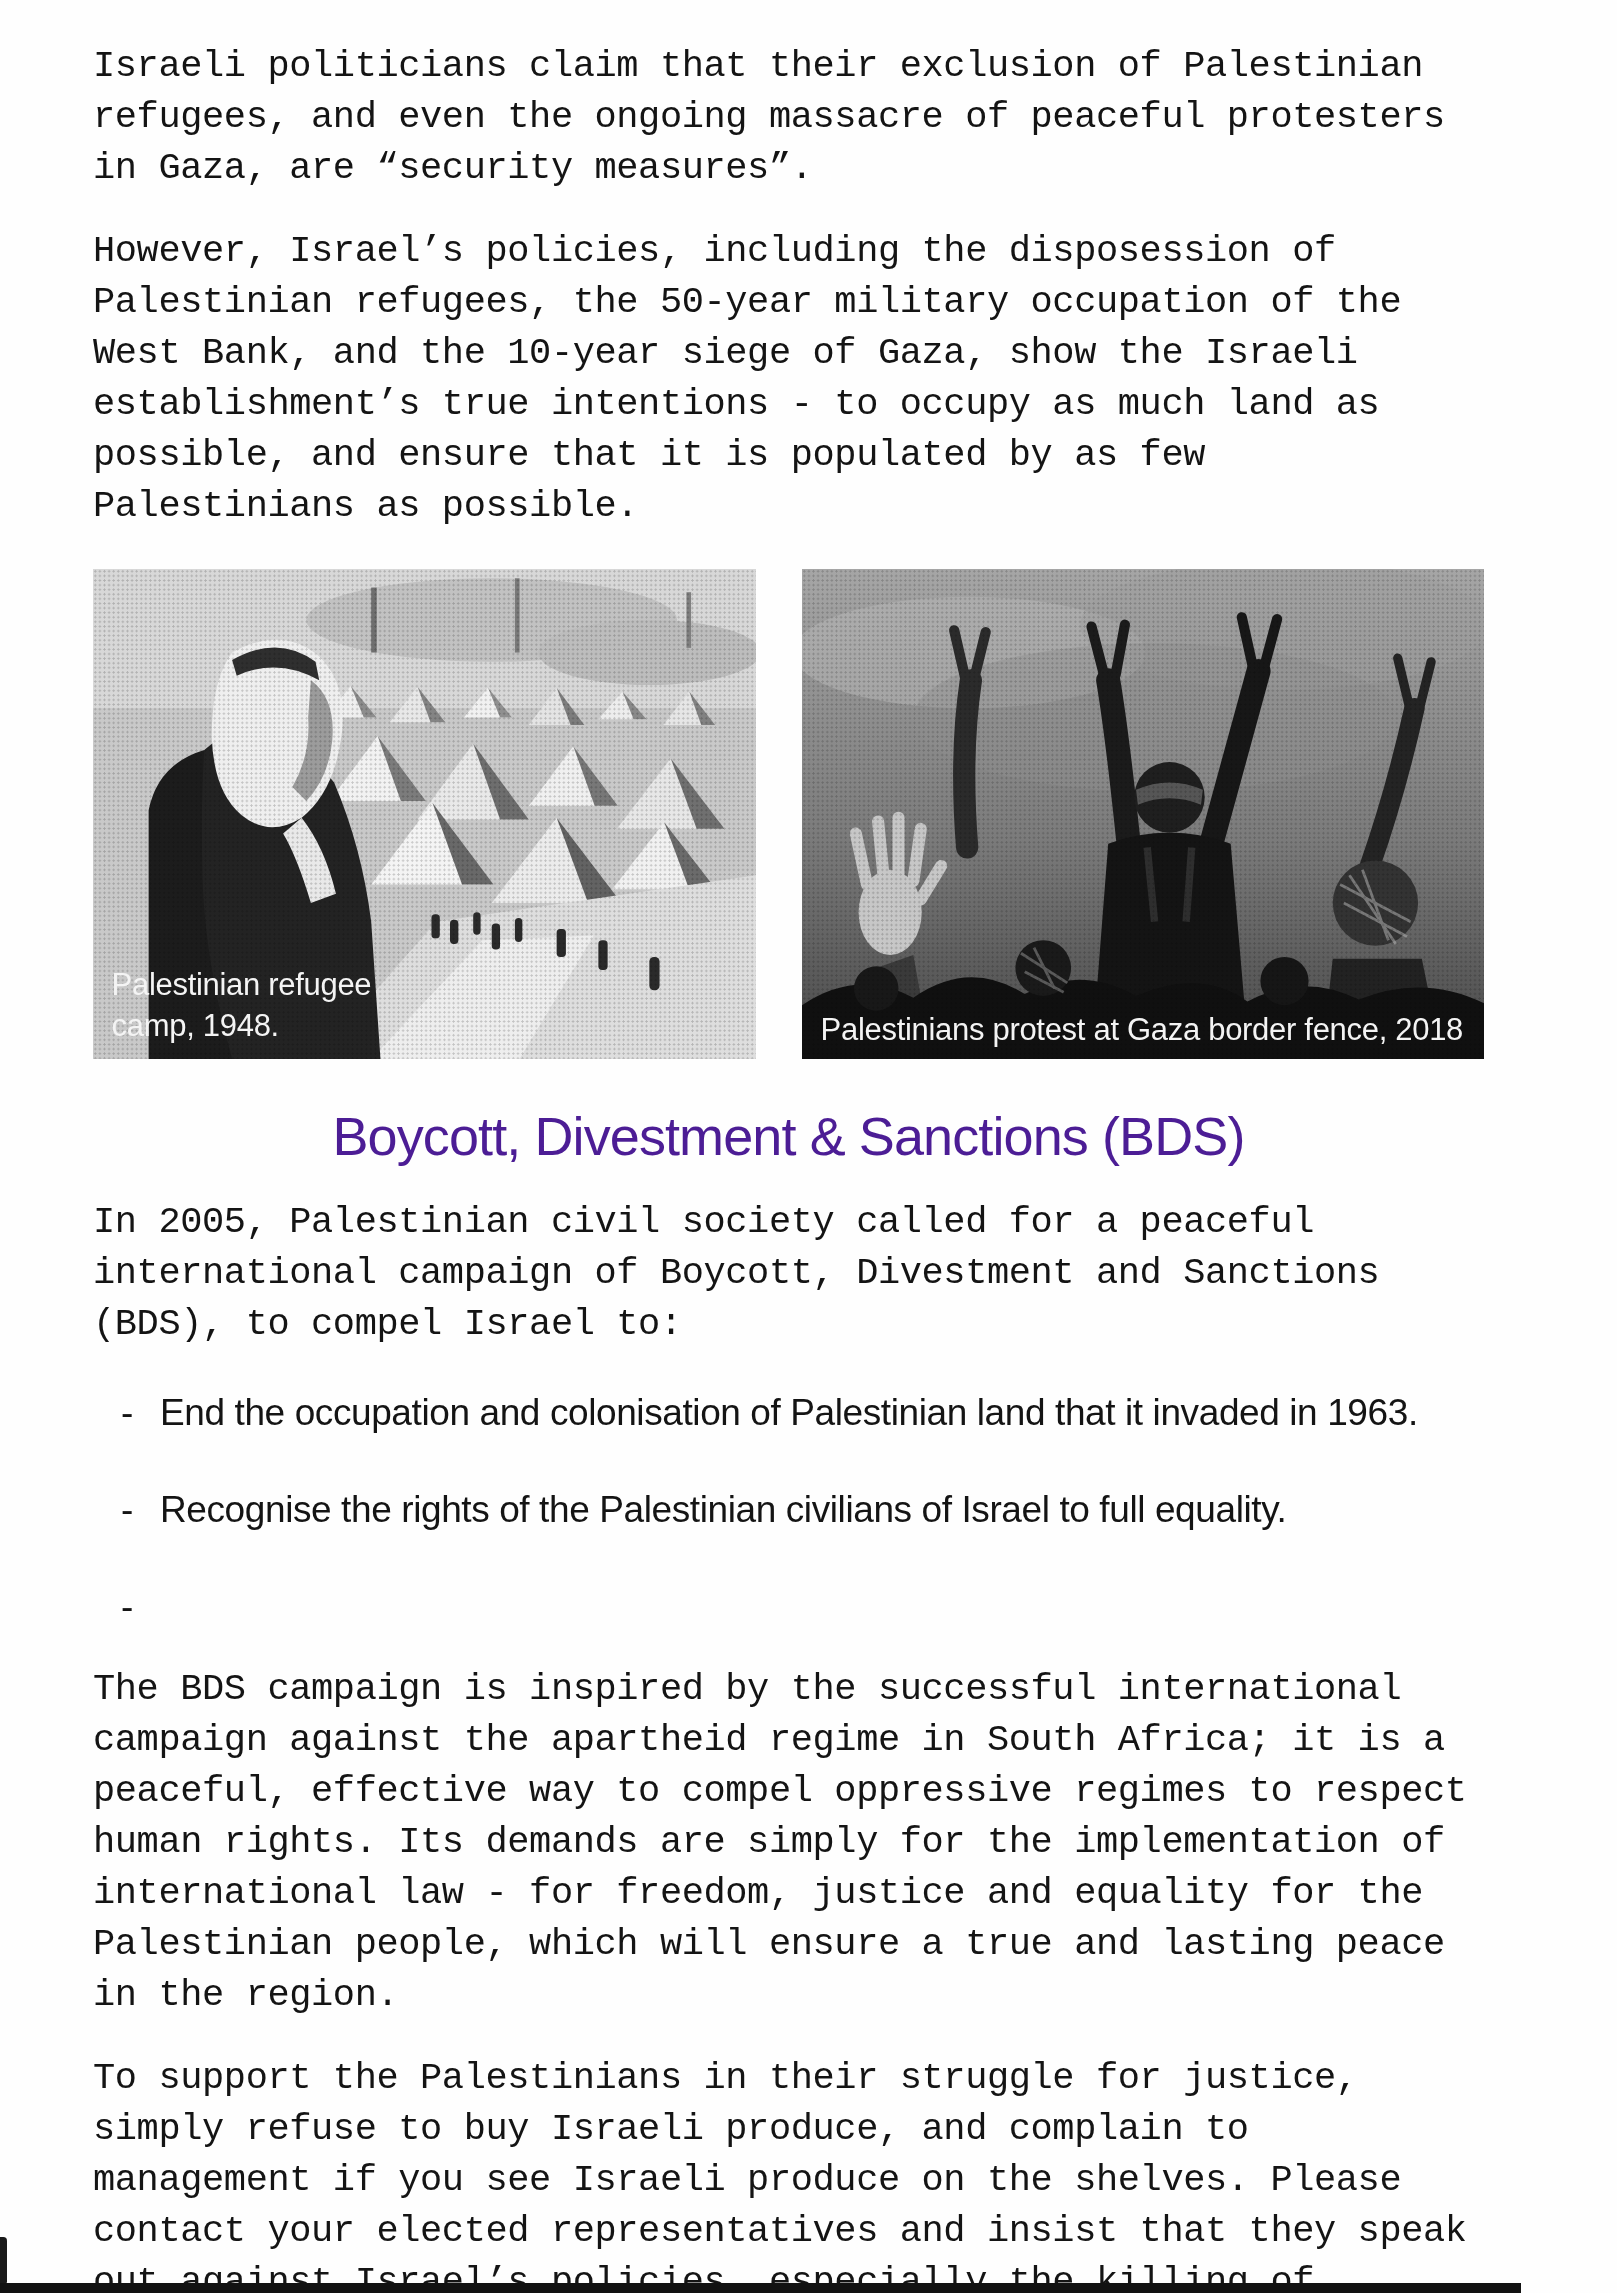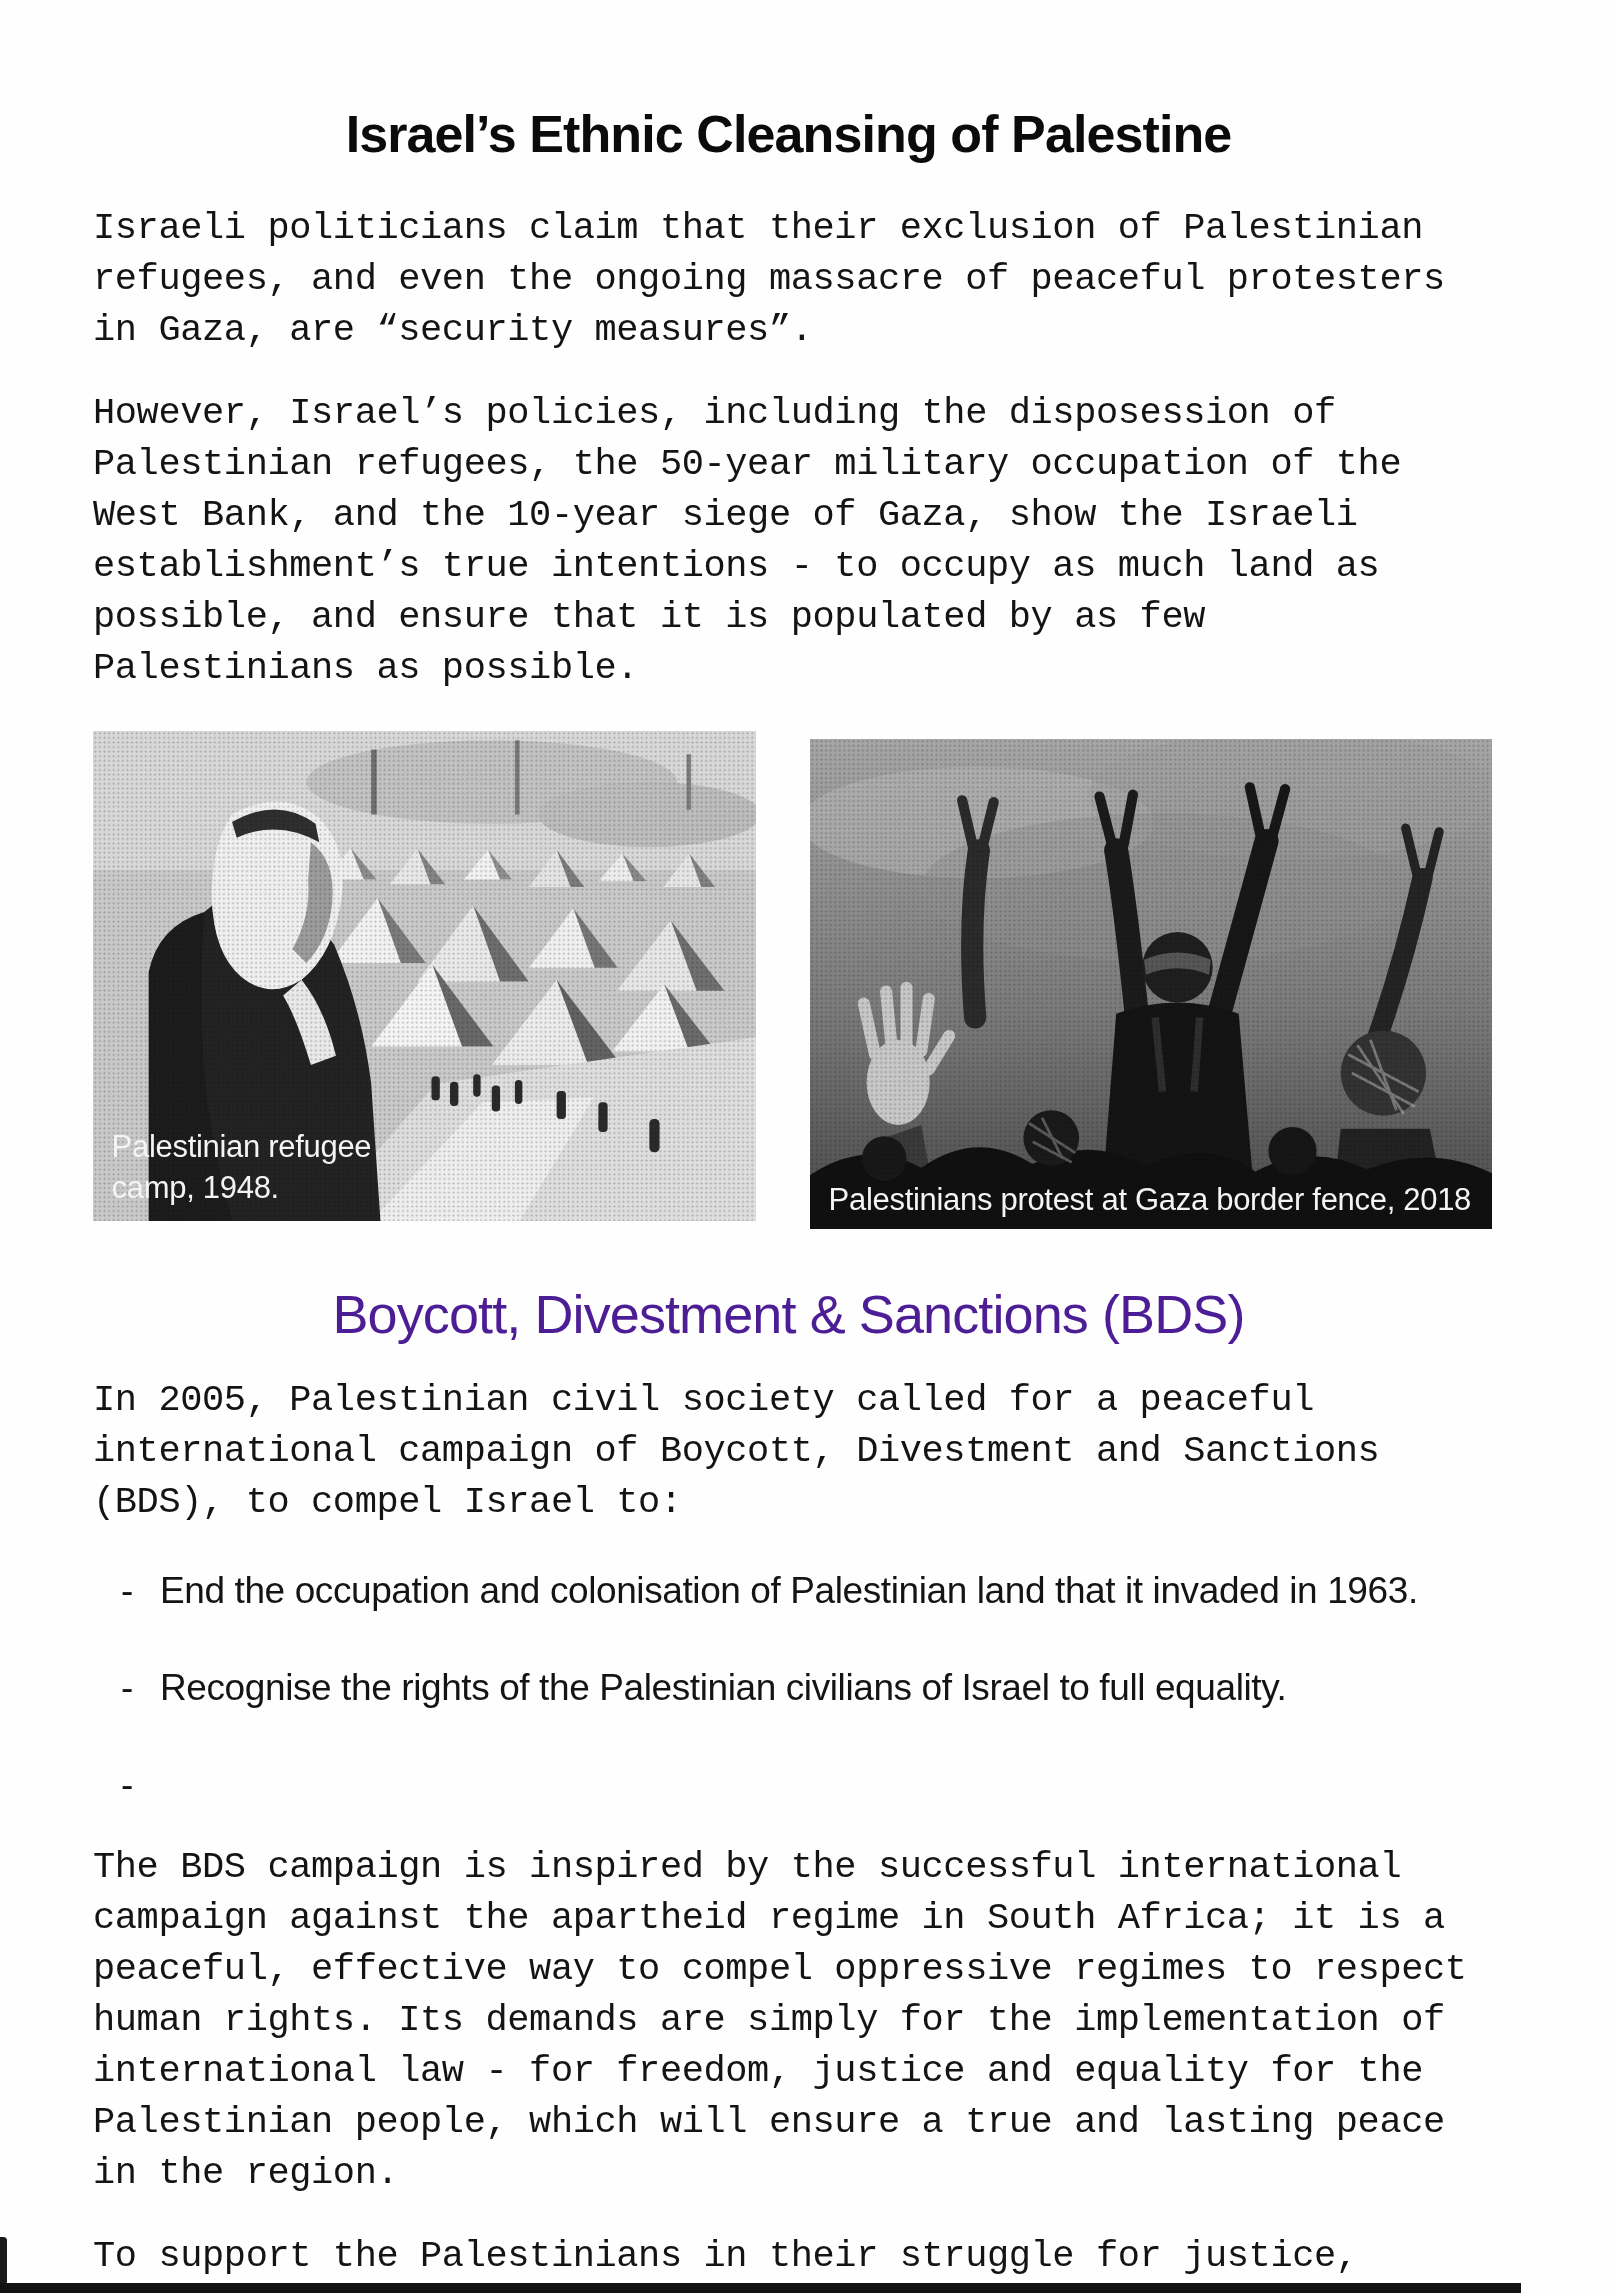--- a/index.html
+++ b/index.html
@@ -88,7 +88,6 @@
 <div class="page">
   <div class="content">
 
-    <h1 class="doc-title">Israel’s Ethnic Cleansing of Palestine</h1>
 
     <p class="para first">Israeli politicians claim that their exclusion of Palestinian refugees, and even the ongoing massacre of peaceful protesters in Gaza, are “security measures”.</p>
 

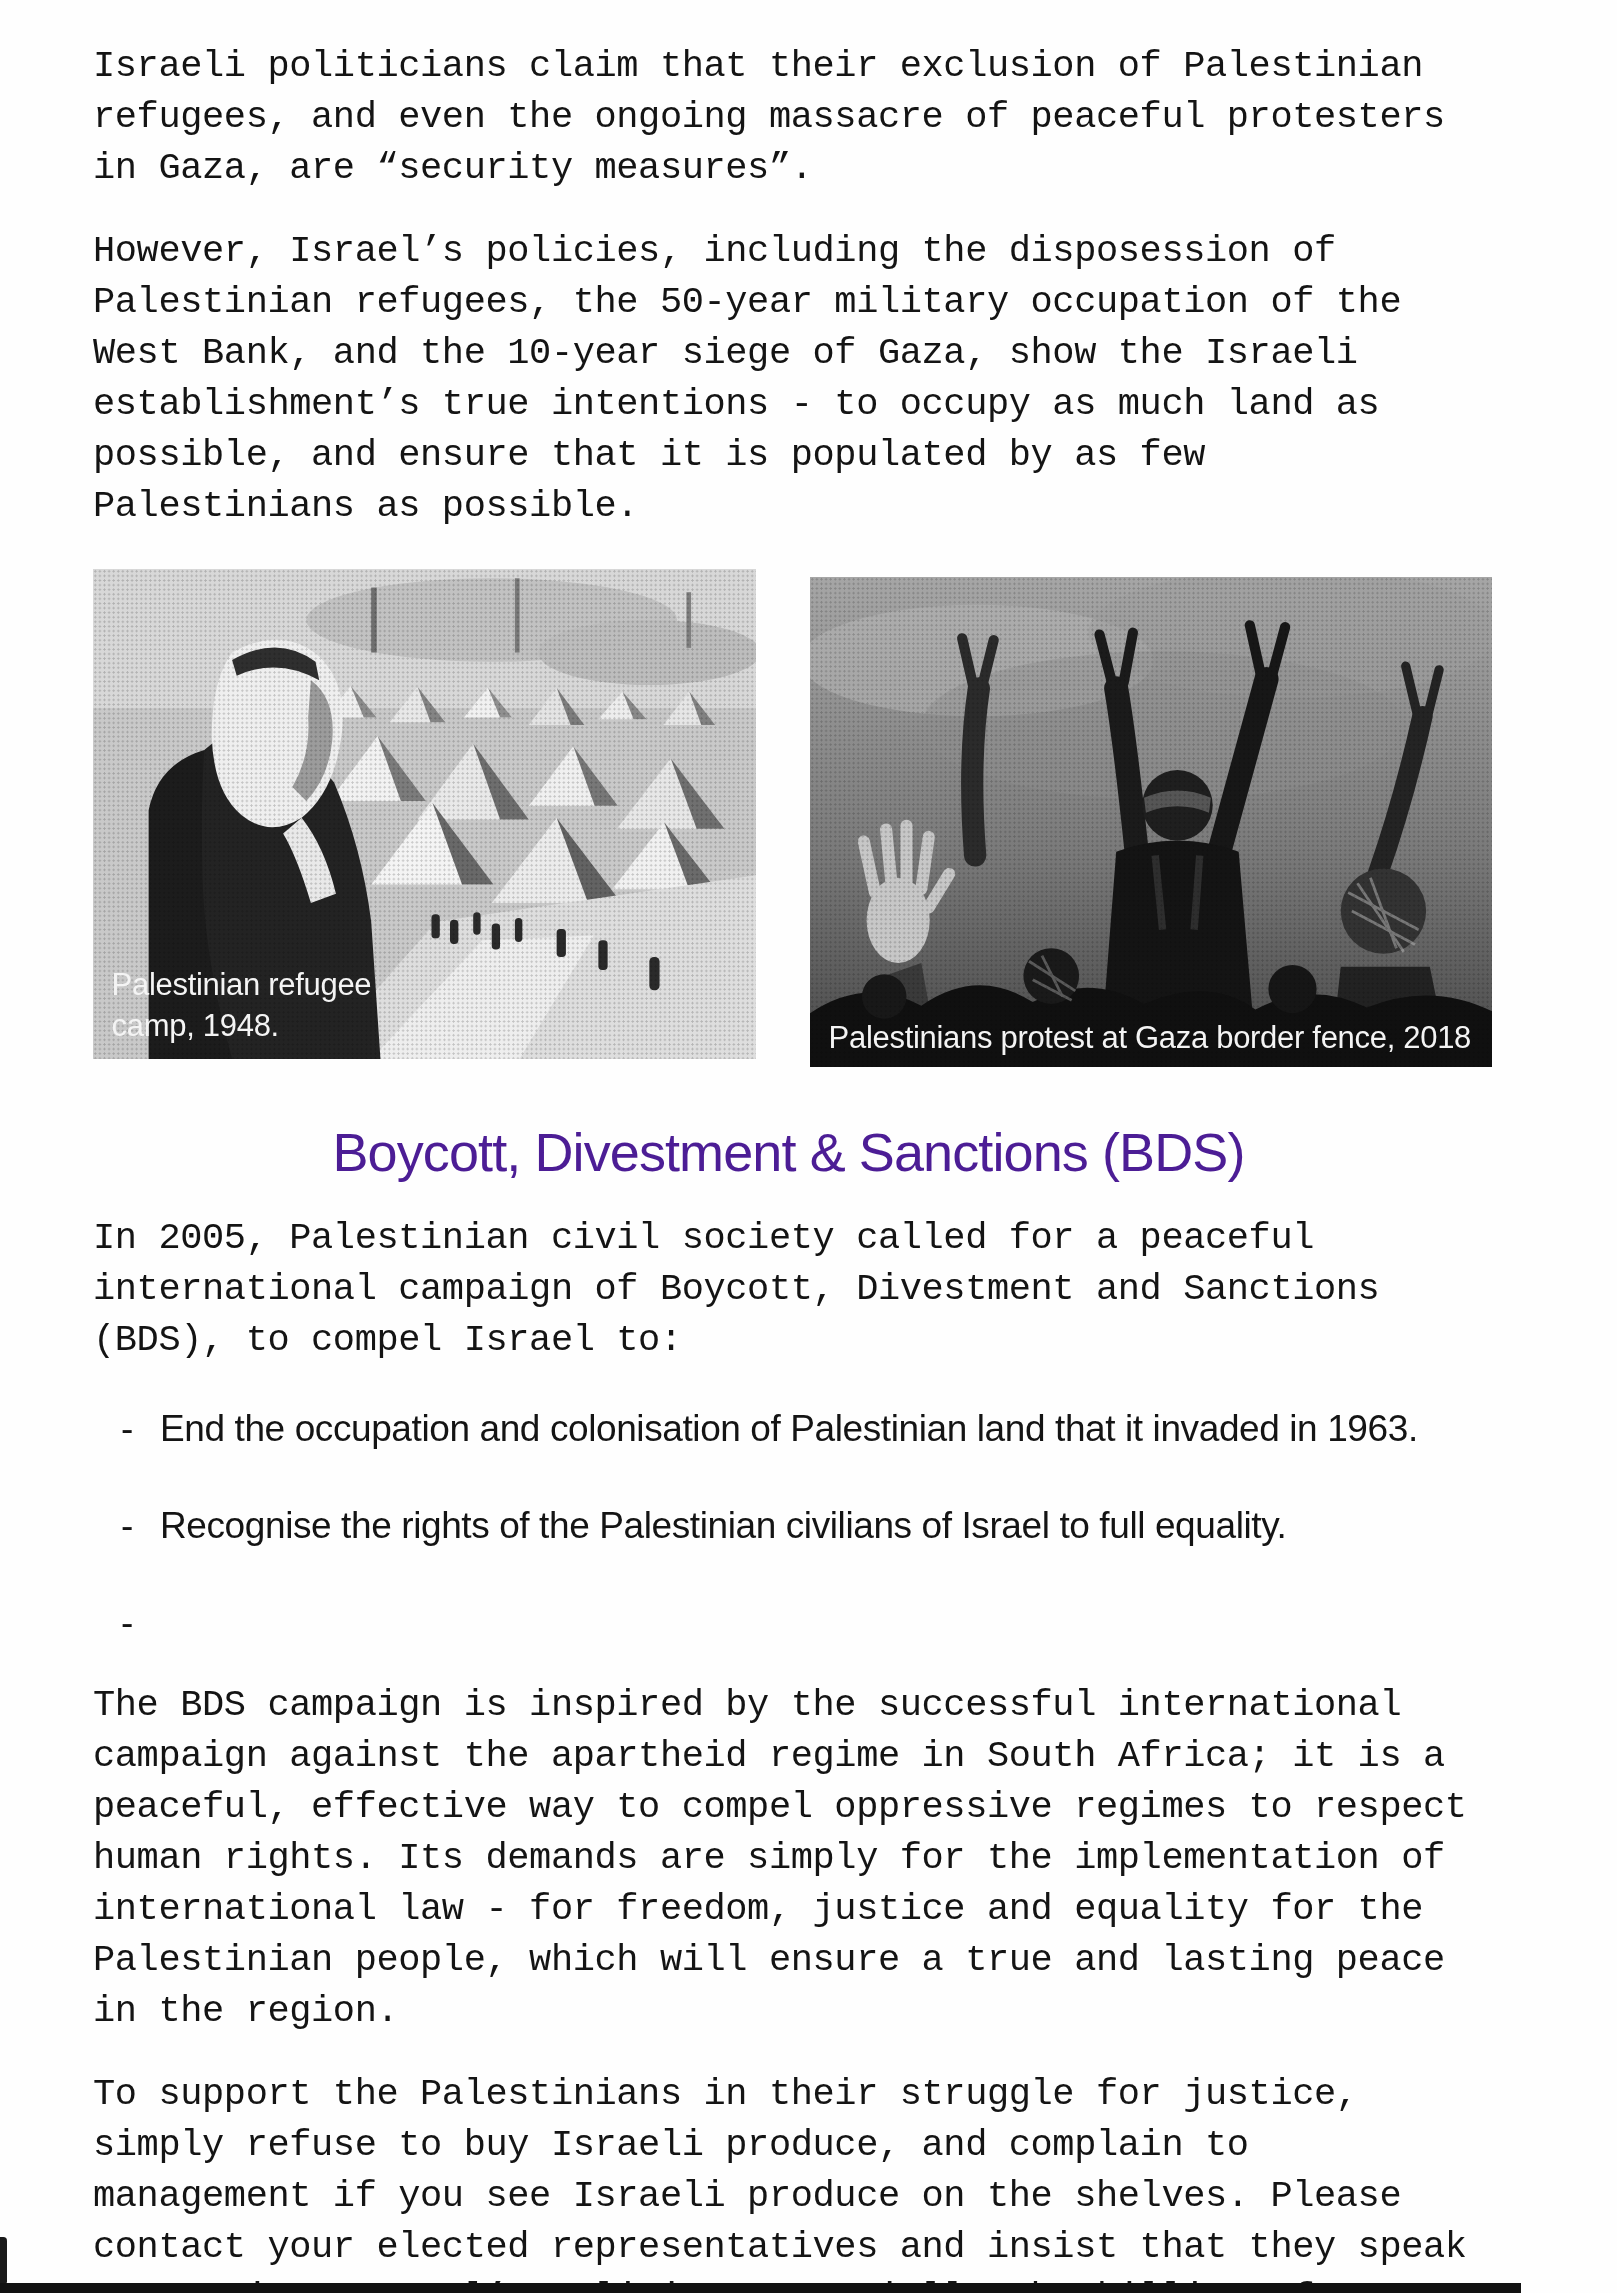--- a/index.html
+++ b/index.html
@@ -164,7 +164,7 @@
         </figcaption>
       </figure>
 
-      <figure class="photo right" style="margin:8px">
+      <figure class="photo right" style="margin:0">
         <svg viewBox="0 0 735 528" preserveAspectRatio="none" aria-hidden="true">
           <defs>
             <linearGradient id="smoke" x1="0" y1="0" x2="0" y2="1">

